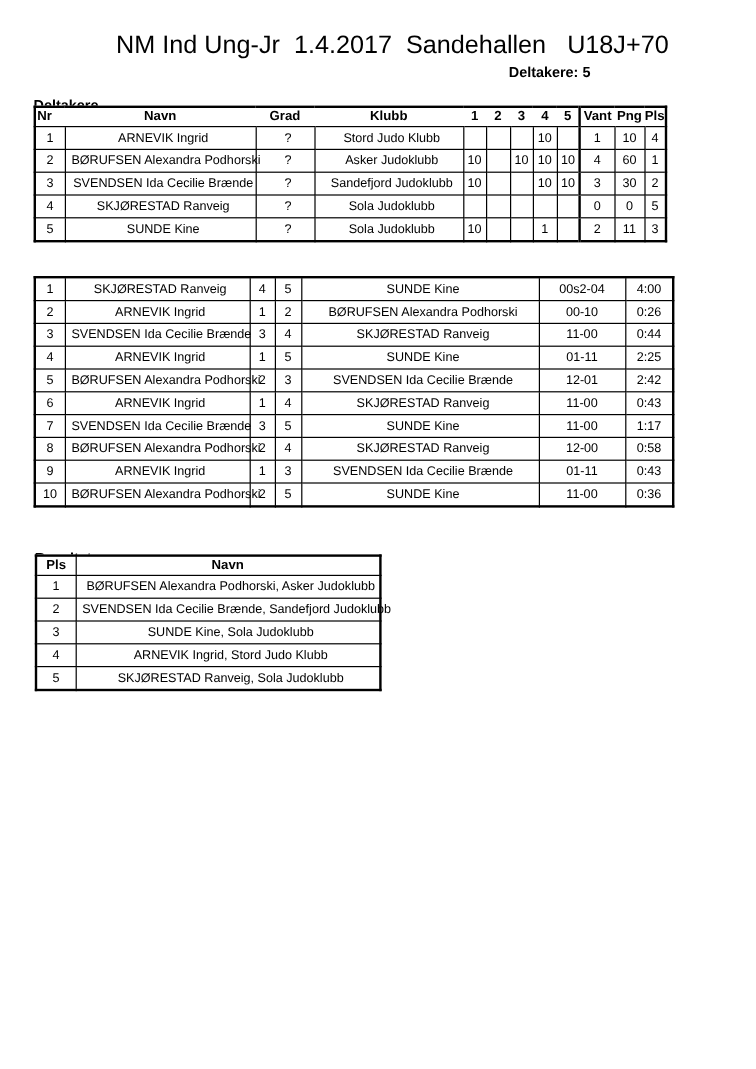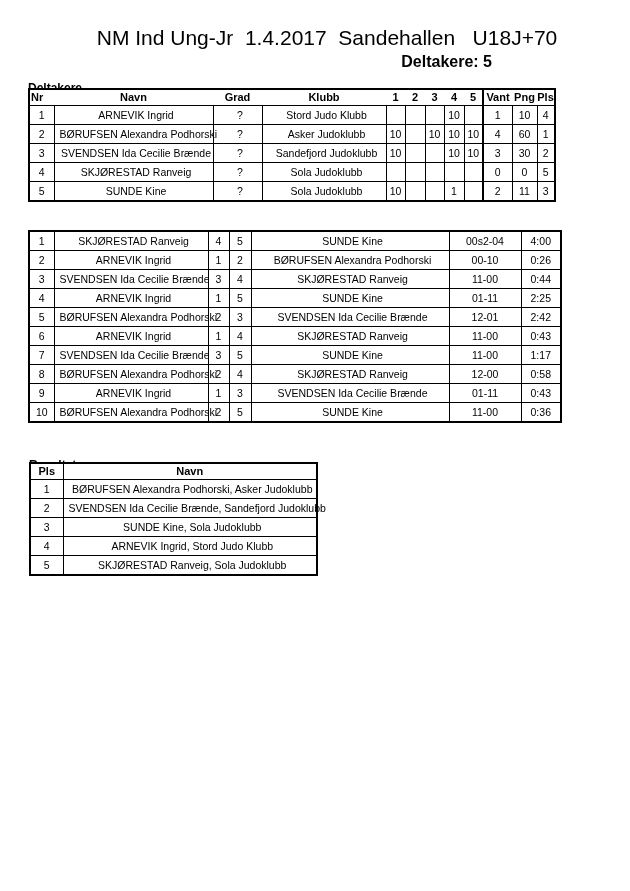--- a/index.html
+++ b/index.html
@@ -25,7 +25,7 @@
     position: absolute;
     left: 0; top: 53px; width: 492px;
     text-align: right;
-    font-size: 16px;
+    font-size: 12px;
     font-weight: bold;
   }
   .sec-heading {

